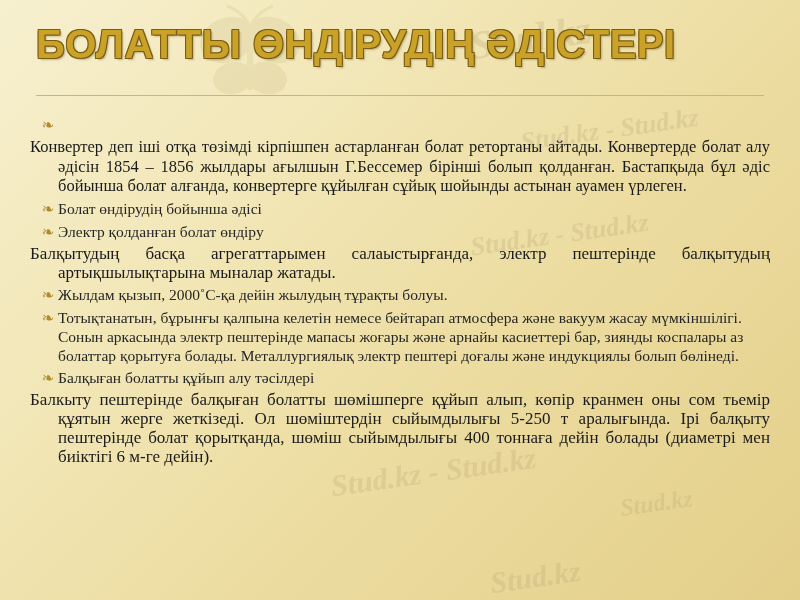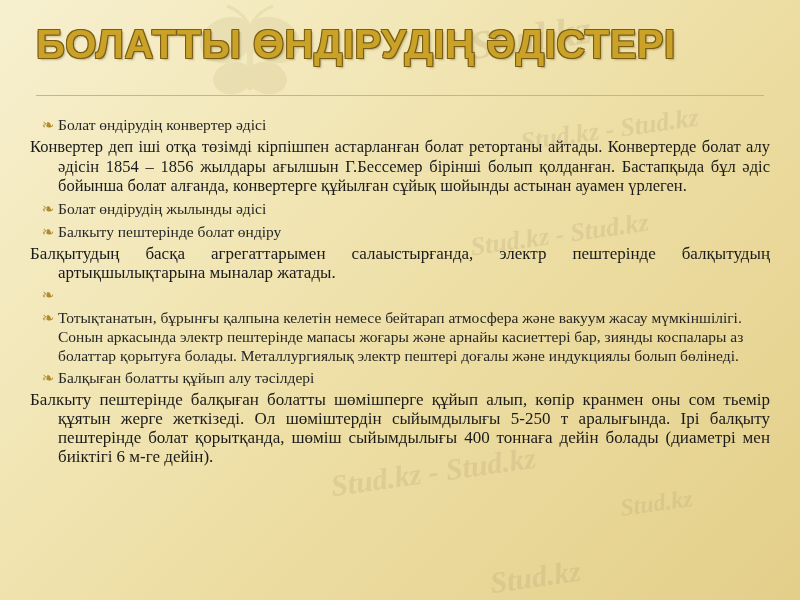--- a/index.html
+++ b/index.html
@@ -148,7 +148,6 @@
 
     <div class="bullet-line">
       <span class="bullet-icon">❧</span>
-      <span class="bullet-text">Болат өндірудің конвертер әдісі</span>
     </div>
 
     <p class="para indent-hang">Конвертер деп іші отқа төзімді кірпішпен астарланған болат ретортаны айтады. Конвертерде болат алу әдісін 1854 – 1856 жылдары ағылшын Г.Бессемер бірінші болып қолданған. Бастапқыда бұл әдіс бойынша болат алғанда, конвертерге құйылған сұйық шойынды астынан ауамен үрлеген.</p>

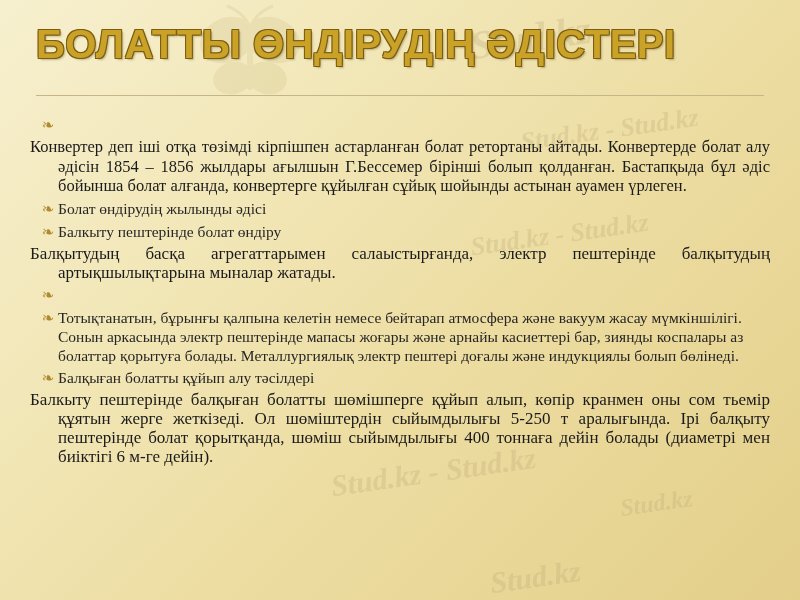--- a/index.html
+++ b/index.html
@@ -154,7 +154,7 @@
 
     <div class="bullet-line">
       <span class="bullet-icon">❧</span>
-      <span class="bullet-text">Болат өндірудің жылынды әдісі</span>
+      <span class="bullet-text">Болат өндірудің бойынша әдісі</span>
     </div>
 
 

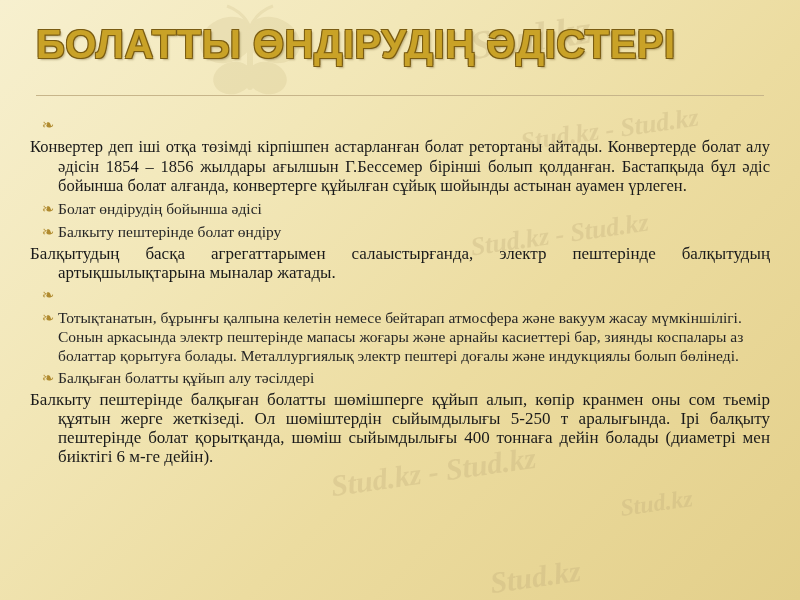--- a/index.html
+++ b/index.html
@@ -160,7 +160,7 @@
 
     <div class="bullet-line">
       <span class="bullet-icon">❧</span>
-      <span class="bullet-text">Балкыту пештерінде болат өндіру</span>
+      <span class="bullet-text">Электр қолданған болат өндіру</span>
     </div>
 
     <p class="para small indent-hang">Балқытудың басқа агрегаттарымен салаыстырғанда, электр пештерінде балқытудың артықшылықтарына мыналар жатады.</p>

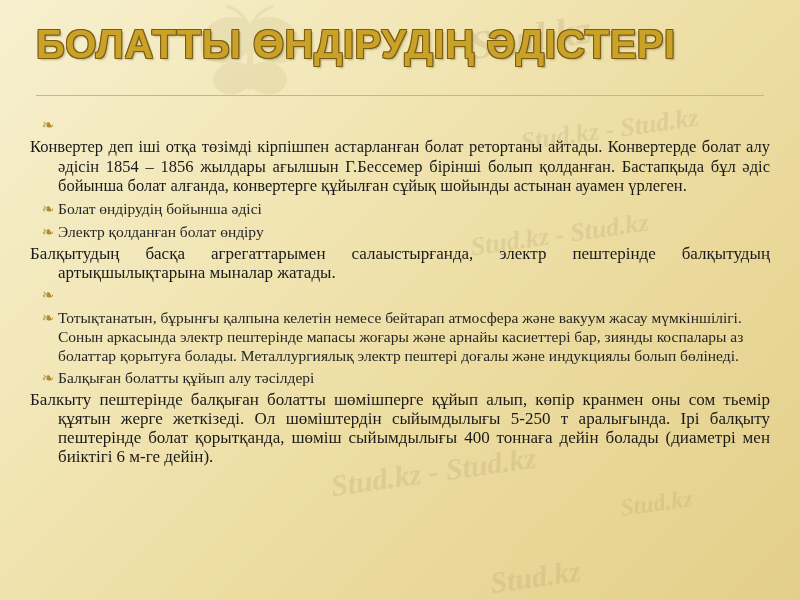--- a/index.html
+++ b/index.html
@@ -167,6 +167,7 @@
 
     <div class="bullet-line">
       <span class="bullet-icon">❧</span>
+      <span class="bullet-text">Жылдам қызып, 2000˚С-қа дейін жылудың тұрақты болуы.</span>
     </div>
 
     <div class="bullet-line">

